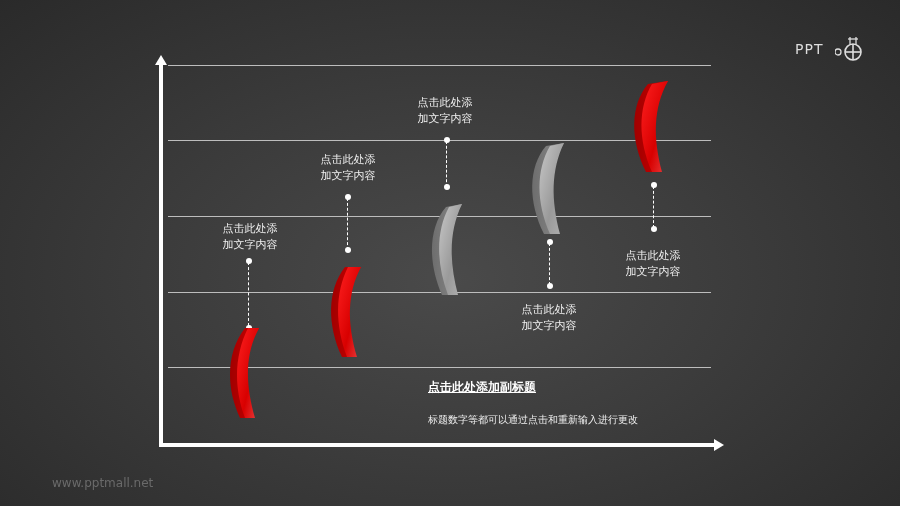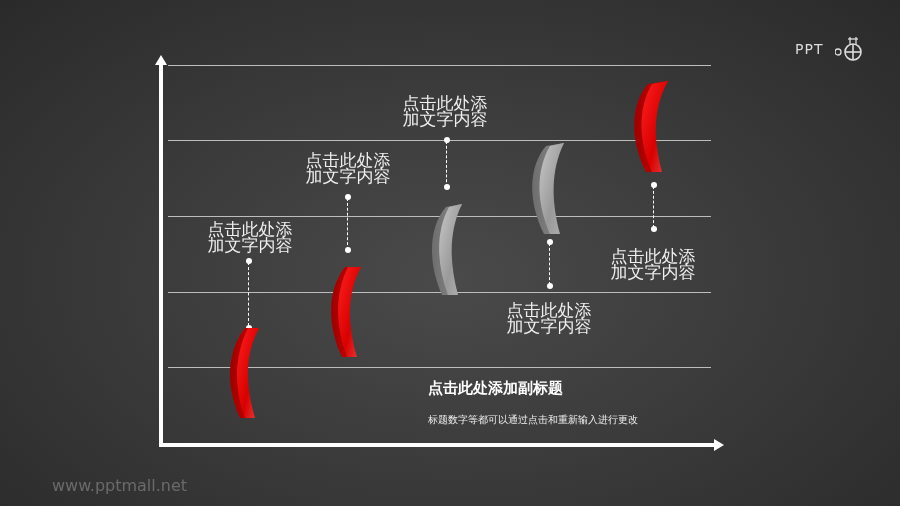--- a/index.html
+++ b/index.html
@@ -11,7 +11,7 @@
   .axis-x{position:absolute;left:159px;top:443px;width:558px;height:4px;background:#fff;}
   .arrow-up{position:absolute;left:155px;top:55px;width:0;height:0;border-left:6px solid transparent;border-right:6px solid transparent;border-bottom:10px solid #fff;}
   .arrow-right{position:absolute;left:714px;top:439px;width:0;height:0;border-top:6px solid transparent;border-bottom:6px solid transparent;border-left:10px solid #fff;}
-  .label{position:absolute;width:90px;text-align:center;font-size:17px;line-height:16px;color:#f0f0f0;}
+  .label{position:absolute;width:90px;text-align:center;font-size:11px;line-height:16px;color:#f0f0f0;}
   .connector{position:absolute;width:0;border-left:1.5px dashed #fff;}
   .dot{position:absolute;width:6px;height:6px;border-radius:50%;background:#fff;}
   .shape{position:absolute;}

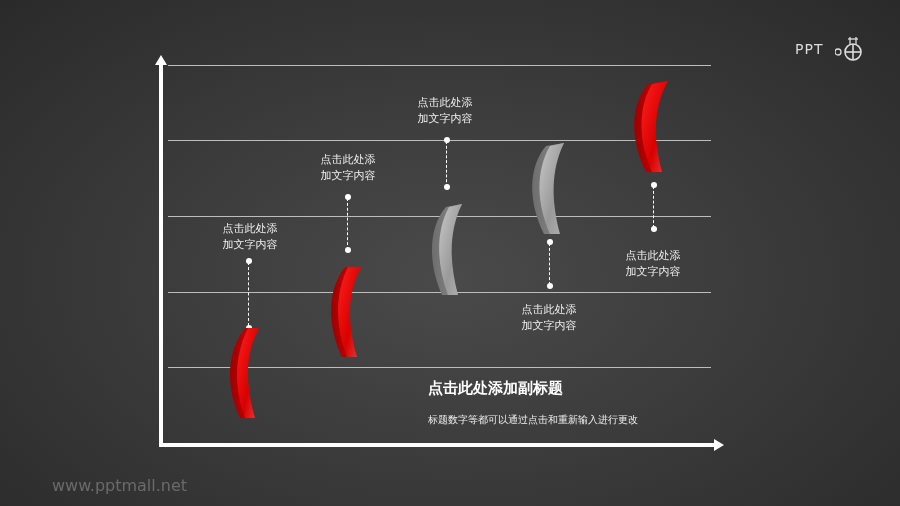--- a/index.html
+++ b/index.html
@@ -15,7 +15,7 @@
   .connector{position:absolute;width:0;border-left:1.5px dashed #fff;}
   .dot{position:absolute;width:6px;height:6px;border-radius:50%;background:#fff;}
   .shape{position:absolute;}
-  .subtitle{position:absolute;left:428px;top:379px;font-size:15px;font-weight:bold;color:#fff;}
+  .subtitle{position:absolute;left:428px;top:379px;font-size:12px;font-weight:bold;color:#fff;text-decoration:underline;}
   .desc{position:absolute;left:428px;top:413px;font-size:10px;color:#eee;}
   .footer{position:absolute;left:52px;top:476px;font-size:16px;color:#6a6a6a;}
   .logo{position:absolute;left:795px;top:36px;display:flex;align-items:center;gap:12px;}

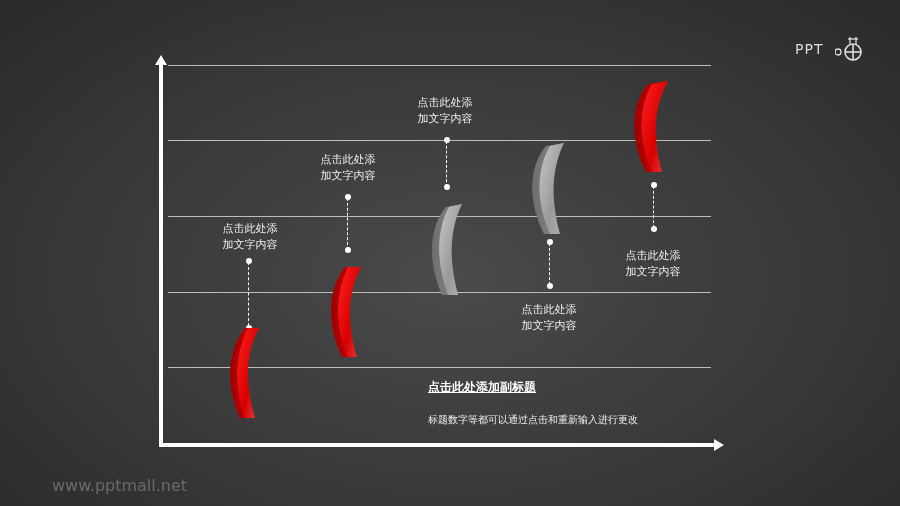--- a/index.html
+++ b/index.html
@@ -17,7 +17,7 @@
   .shape{position:absolute;}
   .subtitle{position:absolute;left:428px;top:379px;font-size:12px;font-weight:bold;color:#fff;text-decoration:underline;}
   .desc{position:absolute;left:428px;top:413px;font-size:10px;color:#eee;}
-  .footer{position:absolute;left:52px;top:476px;font-size:16px;color:#6a6a6a;}
+  .footer{position:absolute;left:52px;top:476px;font-size:12px;color:#6a6a6a;}
   .logo{position:absolute;left:795px;top:36px;display:flex;align-items:center;gap:12px;}
   .logo-text{font-size:14px;color:#ddd;letter-spacing:1px;font-family:"DejaVu Sans",sans-serif;}
 </style>

